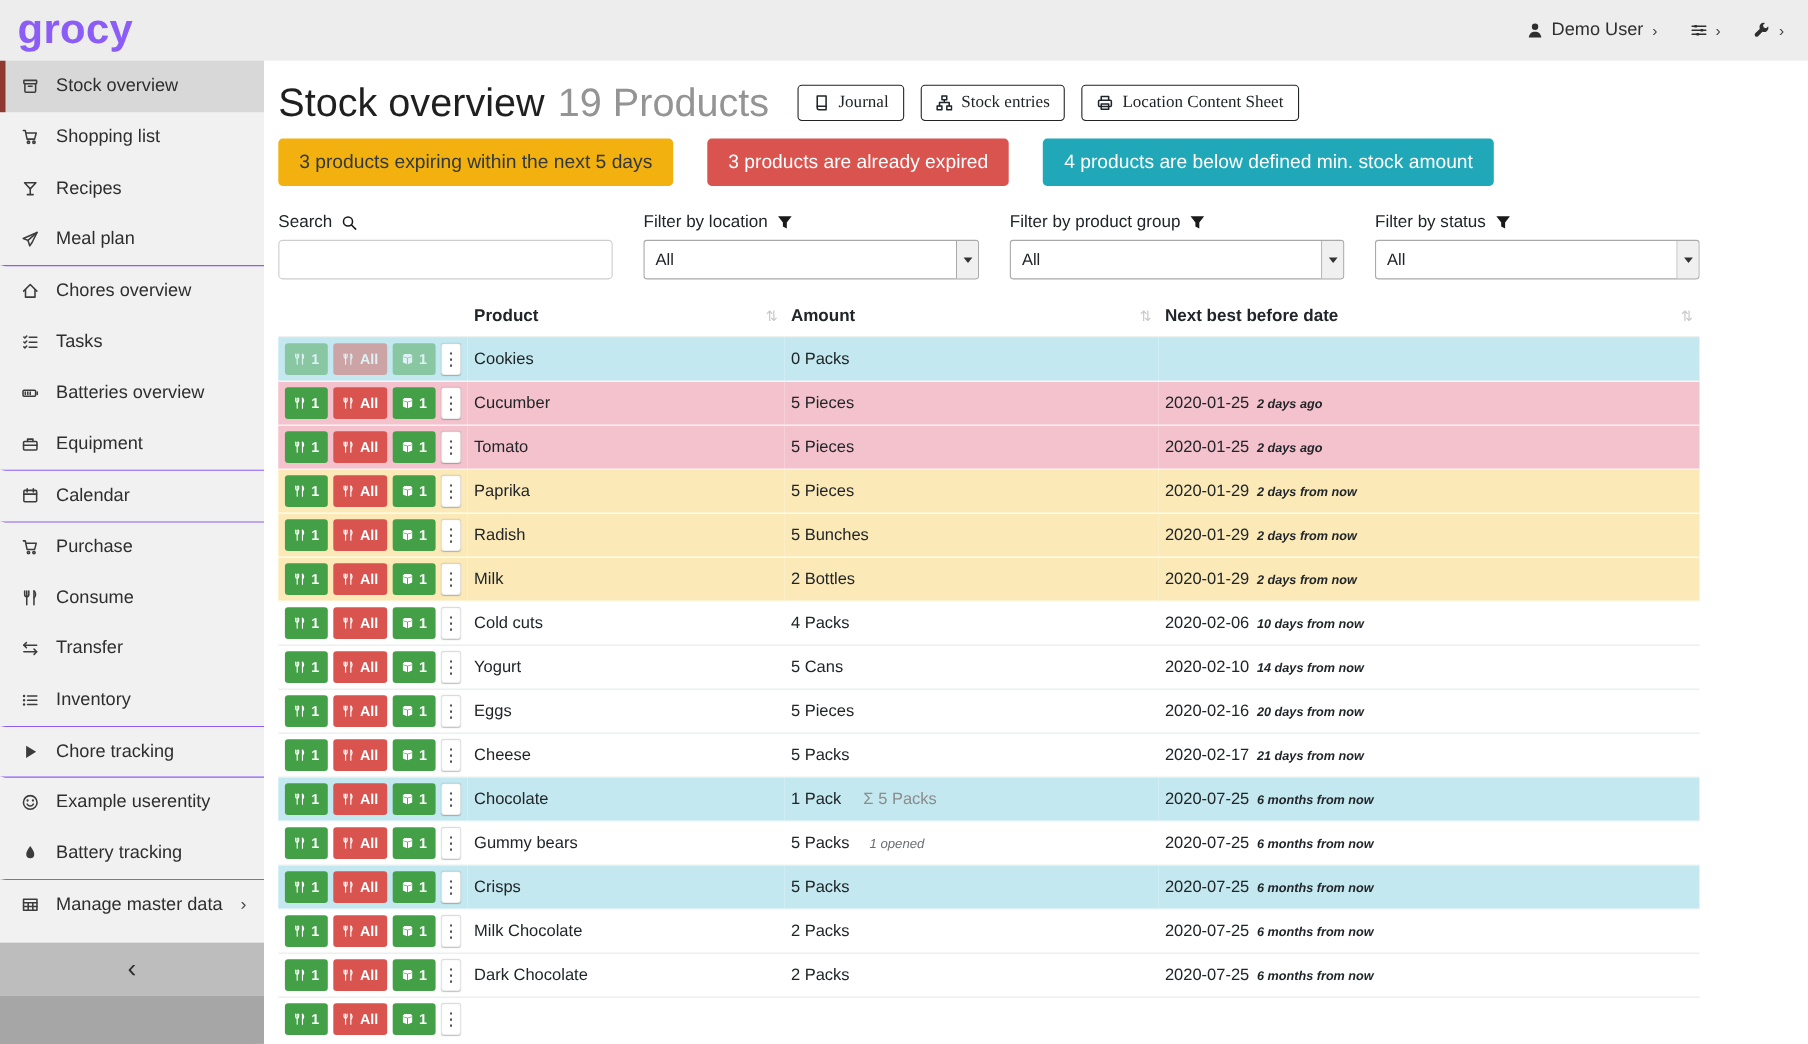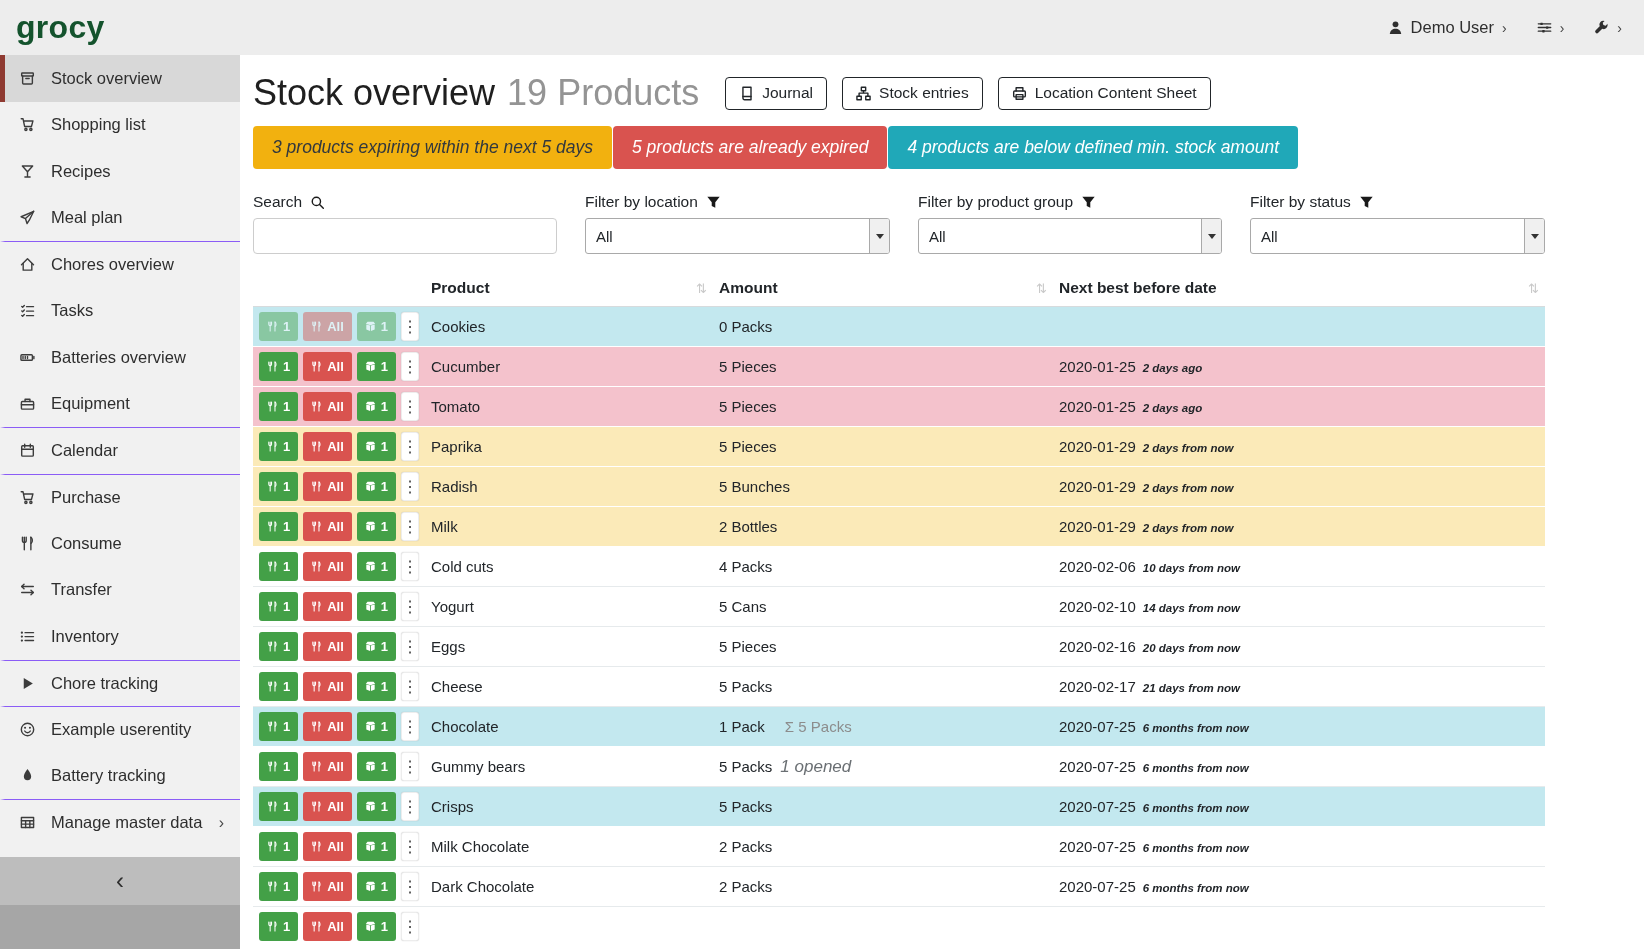--- a/index.html
+++ b/index.html
@@ -17,7 +17,7 @@
     background: #ededed; display: flex; align-items: center;
     justify-content: space-between; padding: 0 22px 0 16px; z-index: 30;
   }
-  .logo { font-size: 32px; font-weight: 700; color: #14532d; cursor: pointer; letter-spacing: .3px; }
+  .logo { font-size: 38px; font-weight: 700; color: #8b5cf6; cursor: pointer; letter-spacing: .3px; }
   .topbar-right { display: flex; align-items: center; gap: 30px; }
   .topbar-item { display: flex; align-items: center; gap: 8px; cursor: pointer; color: #2f2f2f; font-size: 16.5px; }
   .topbar-item .t-icon { display: flex; color: #2f2f2f; }

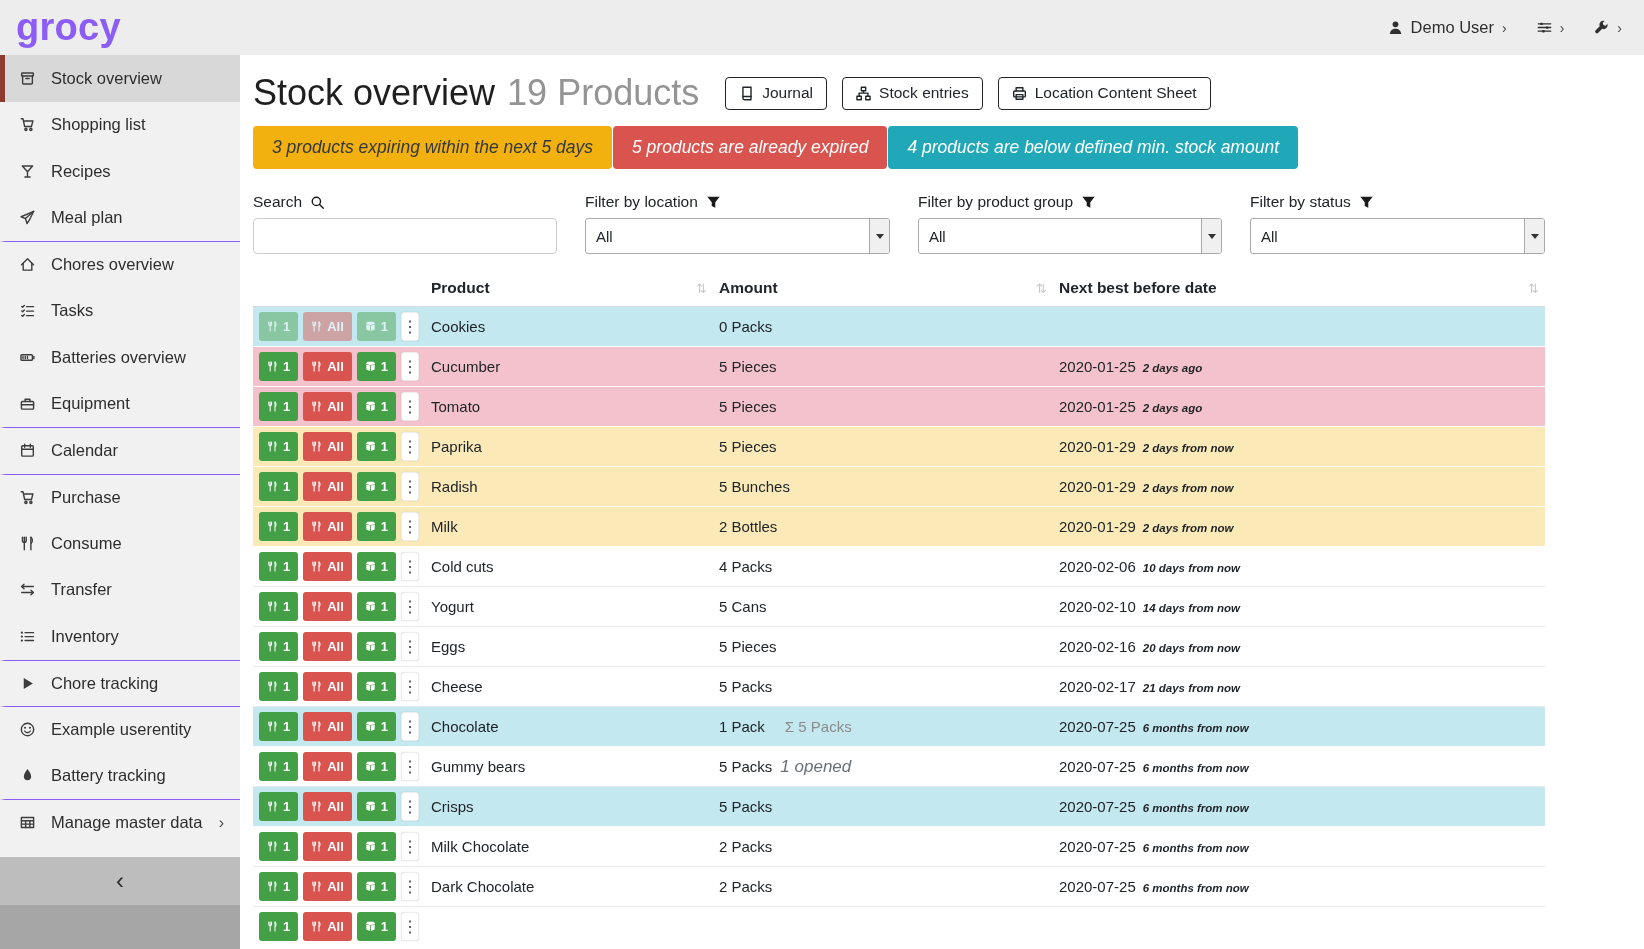--- a/index.html
+++ b/index.html
@@ -55,7 +55,7 @@
   .toolbar-btn {
     display: flex; align-items: center; gap: 8px; height: 33px; padding: 0 13px;
     background: #fff; border: 1px solid #212529; border-radius: 4px;
-    font-size: 15.5px; color: #212529; cursor: pointer; font-family: Liberation Sans, sans-serif;
+    font-size: 15.5px; color: #212529; cursor: pointer; font-family: Liberation Serif, serif;
   }
   .toolbar-btn .icon { display: flex; }
 

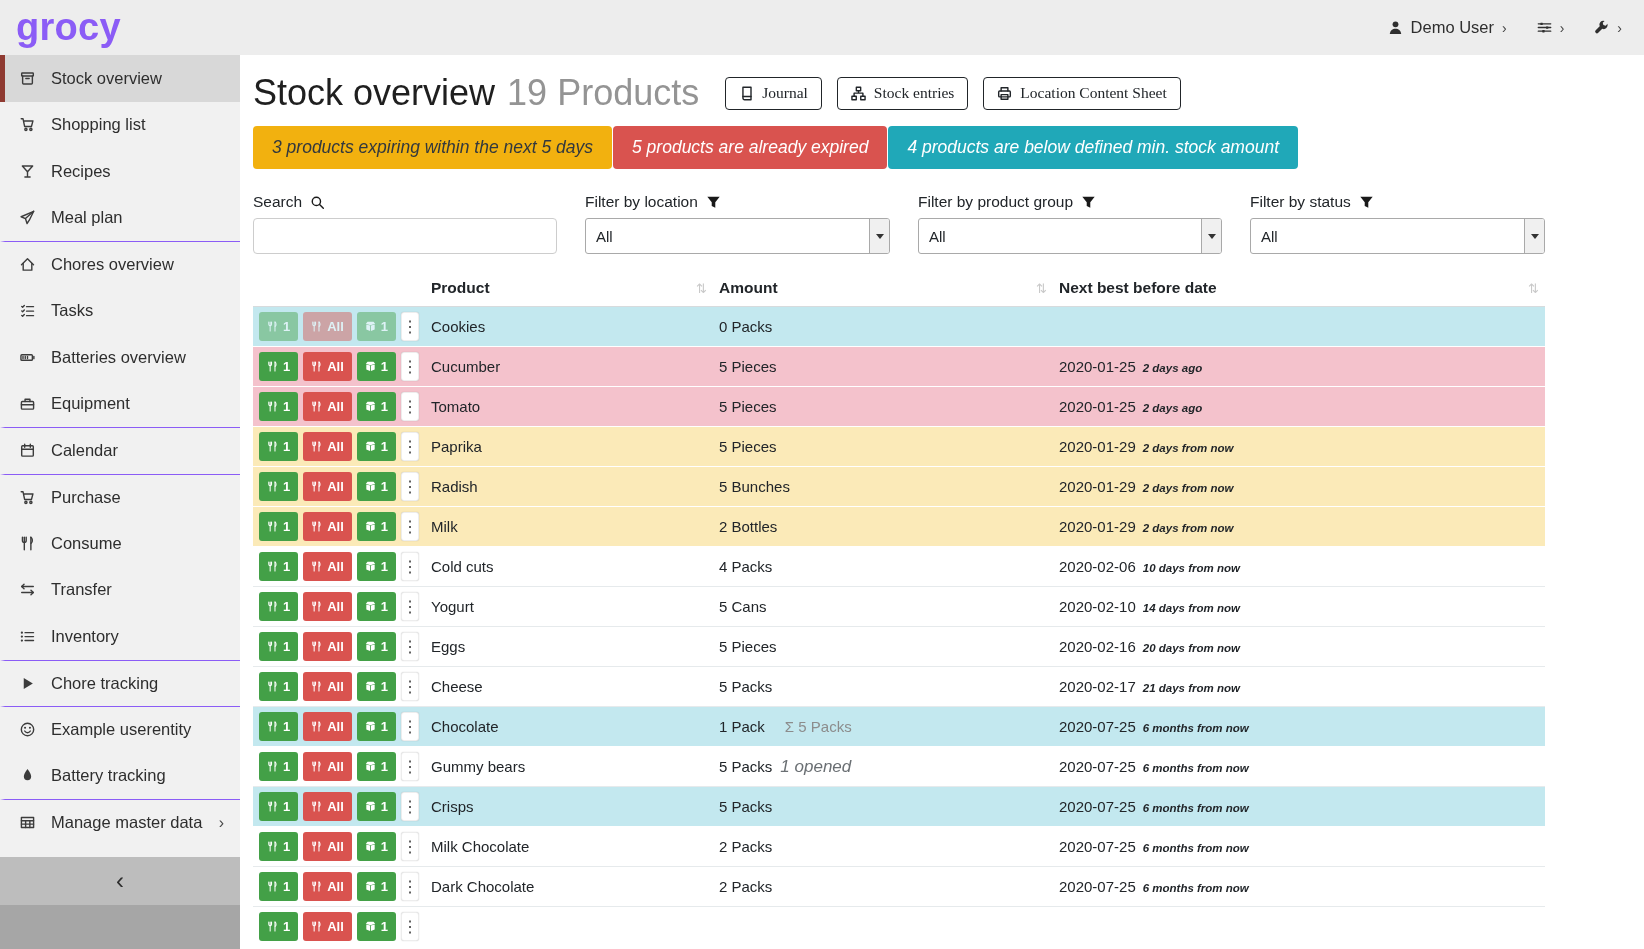--- a/index.html
+++ b/index.html
@@ -59,7 +59,7 @@
   }
   .toolbar-btn .icon { display: flex; }
 
-  .banners { display: flex; gap: 1px; margin: 0 0 24px; font-style: italic; }
+  .banners { display: flex; gap: 31px; margin: 0 0 24px; }
   .banner { height: 43px; display: flex; align-items: center; padding: 0 19px; border-radius: 4px; font-size: 17.5px; cursor: pointer; white-space: nowrap; }
   .banner.warning { background: var(--warning); color: #32383e; }
   .banner.danger { background: var(--danger); color: #fff; }

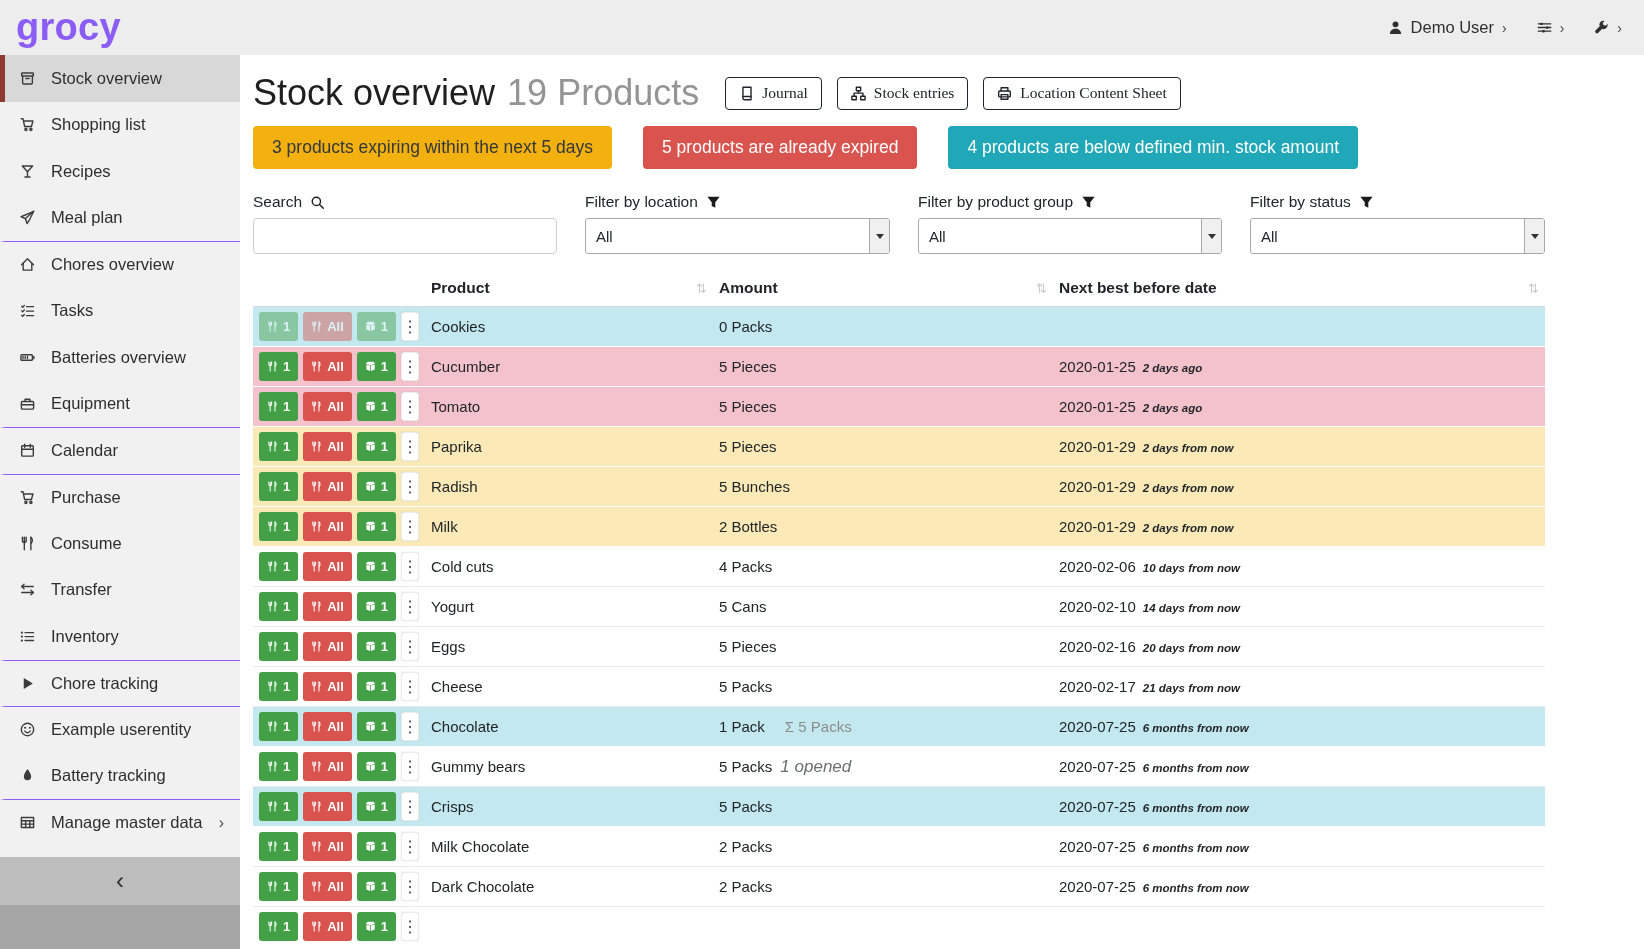--- a/index.html
+++ b/index.html
@@ -362,7 +362,7 @@
 
     <div class="banners">
         <div class="banner warning">3 products expiring within the next 5 days</div>
-        <div class="banner danger">5 products are already expired</div>
+        <div class="banner danger">3 products are already expired</div>
         <div class="banner info">4 products are below defined min. stock amount</div>
       </div>
 

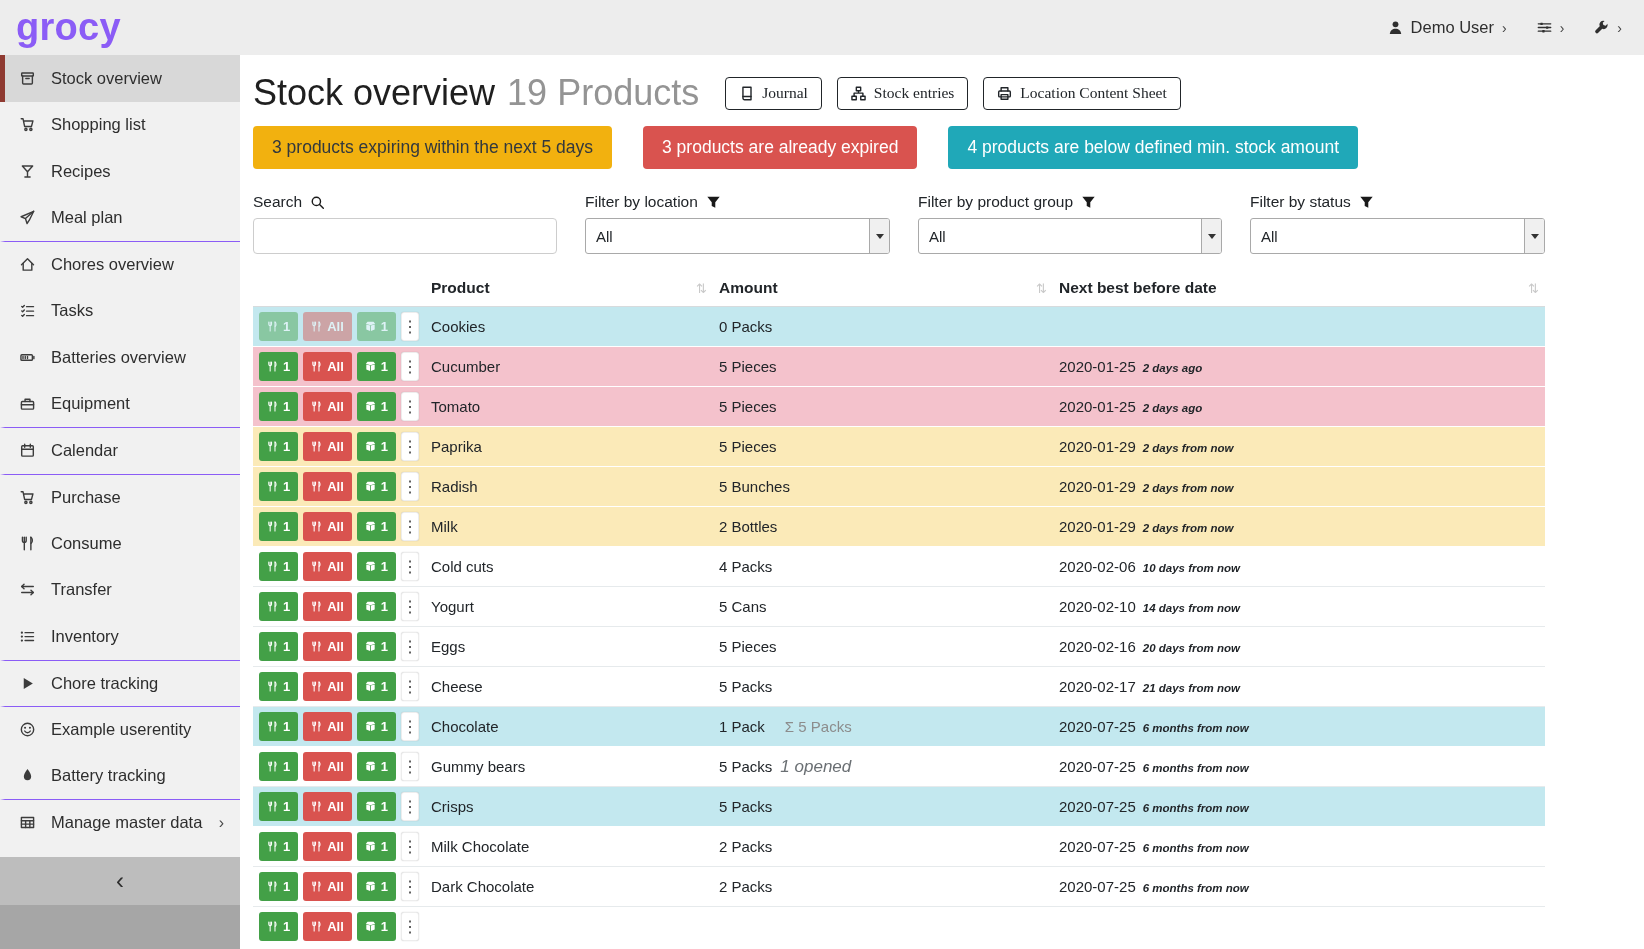--- a/index.html
+++ b/index.html
@@ -104,7 +104,7 @@
   }
   tr.disabled .btn { opacity: .45; }
   .agg { color: #8c8c8c; margin-left: 20px; }
-  .note { color: #6a6f73; font-style: italic; font-size: 17px; margin-left: 8px; }
+  .note { color: #6a6f73; font-style: italic; font-size: 12px; margin-left: 18px; }
   .rel { font-style: italic; font-size: 11.5px; font-weight: 600; margin-left: 7px; color: #212529; }
 </style>
 </head>

